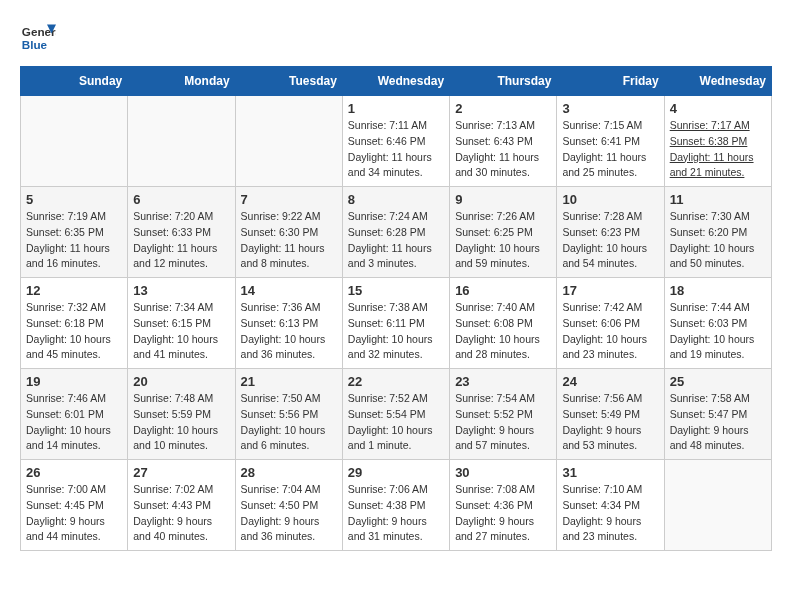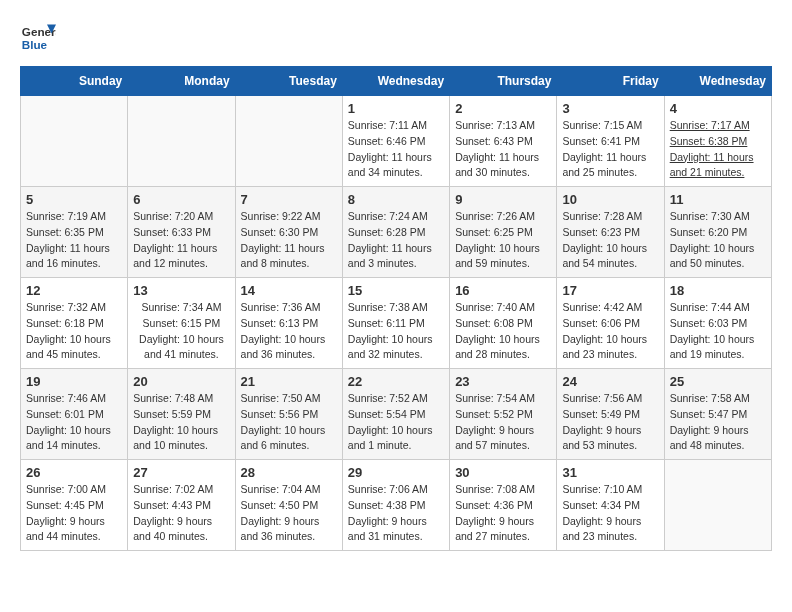--- a/index.html
+++ b/index.html
@@ -203,7 +203,7 @@
         </td>
         <td>
           <span class="day-num">13</span>
-          <div class="day-info" style="white-space: pre-line; text-align: center;">Sunrise: 7:34 AM
+          <div class="day-info" style="white-space: pre-line;">Sunrise: 7:34 AM
 Sunset: 6:15 PM
 Daylight: 10 hours
 and 41 minutes.</div>

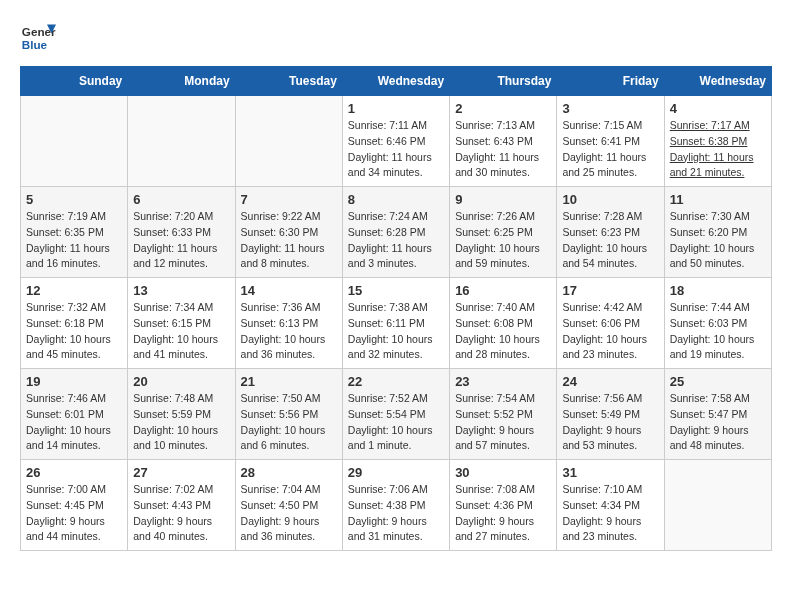--- a/index.html
+++ b/index.html
@@ -231,7 +231,7 @@
         </td>
         <td>
           <span class="day-num">17</span>
-          <div class="day-info" style="white-space: pre-line;">Sunrise: 4:42 AM
+          <div class="day-info" style="white-space: pre-line;">Sunrise: 7:42 AM
 Sunset: 6:06 PM
 Daylight: 10 hours
 and 23 minutes.</div>

